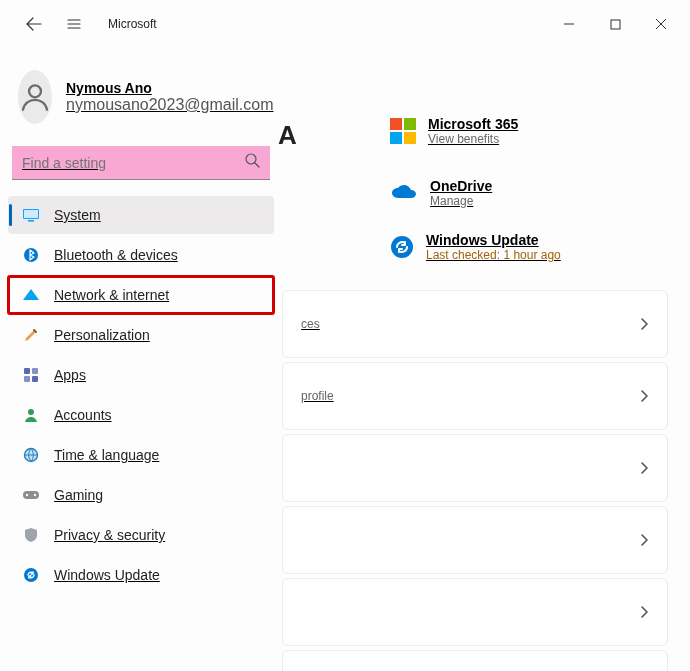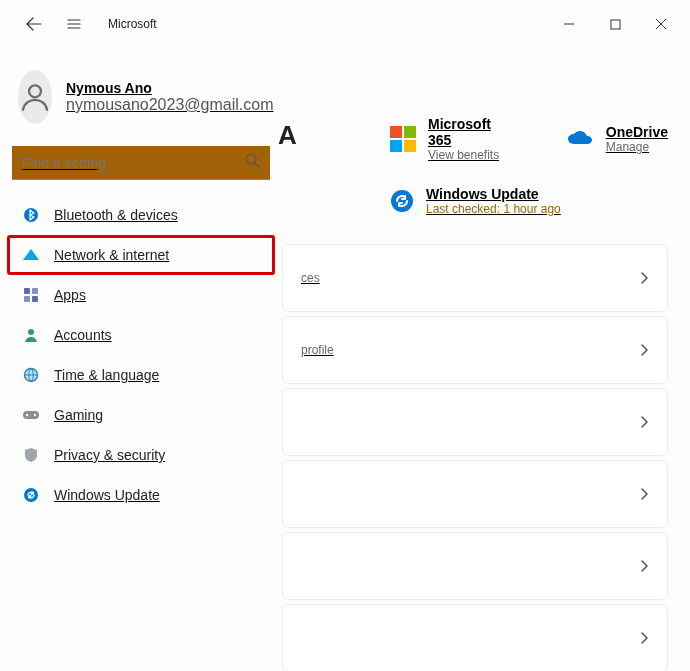--- a/index.html
+++ b/index.html
@@ -32,7 +32,7 @@
   
   .content { flex: 1; position: relative; padding: 14px 22px 0 0; }
   .header-frag { font-size: 26px; font-weight: 600; color: #222; position: absolute; left: -4px; top: 72px; }
-  .info-row { display: flex; gap: 48px; margin-top: 54px; margin-left: 108px;}
+  .info-row { display: flex; gap: 32px; margin-top: 54px; margin-left: 108px; flex-direction: column;}
   .info-card { display: flex; align-items: center; gap: 12px; }
   .info-card .t1 { font-size: 14px; font-weight: 600; }
   .info-card .t2 { font-size: 12px; color: #666; }

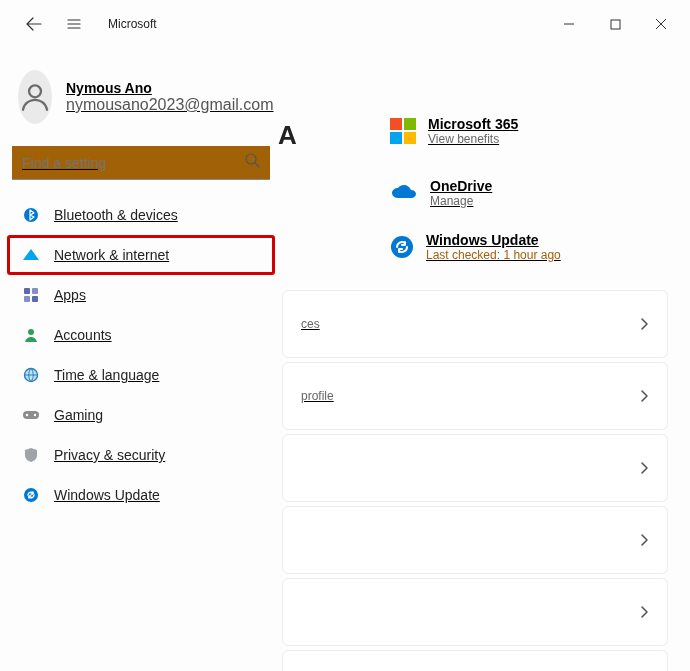--- a/index.html
+++ b/index.html
@@ -20,7 +20,7 @@
   .avatar { width: 54px; height: 54px; border-radius: 50%; background: #eaeaea; display: flex; align-items: center; justify-content: center; }
   .profile-name { font-size: 14px; font-weight: 600; color: #000; }
   .profile-email { font-size: 16px; color: #555; }
-  .search-wrap { position: relative; margin: 0 4px 14px 4px; height: 34px; border-bottom: 1px solid #888; background: #a16207; display:flex; align-items:center;}
+  .search-wrap { position: relative; margin: 0 4px 14px 4px; height: 34px; border-bottom: 1px solid #888; background: #f9a8d4; display:flex; align-items:center;}
   .search-wrap input { border: none; outline: none; width: 100%; height: 32px; padding: 0 34px 0 10px; font-size: 14px; background: transparent; }
   .search-icon { position: absolute; right: 10px; top: 6px; pointer-events: none; }
   .nav-item { display: flex; align-items: center; gap: 14px; height: 38px; padding: 0 14px; border-radius: 4px; font-size: 14px; color: #222; cursor: pointer; position: relative; }

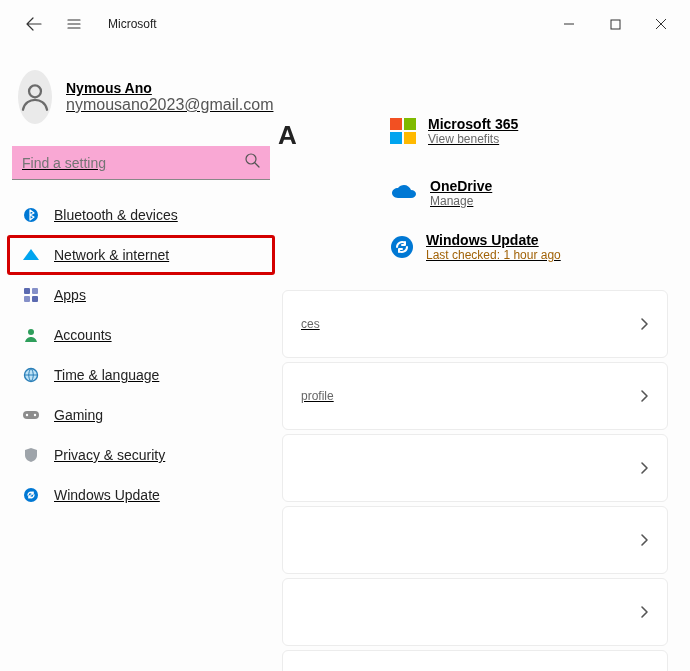--- a/index.html
+++ b/index.html
@@ -108,6 +108,16 @@
       </span>
     </div>
 
+    <div class="nav-item active">
+      <span class="icon">
+          <svg width="18" height="18" viewBox="0 0 18 18">
+            <rect x="1" y="3" width="16" height="10" rx="1" fill="#1a9fff"></rect>
+            <rect x="2" y="4" width="14" height="8" fill="#cfe9ff"></rect>
+            <rect x="6" y="14" width="6" height="1.6" fill="#1a9fff"></rect>
+          </svg>
+        </span>
+      <span>System</span>
+    </div>
     <div class="nav-item">
       <span class="icon">
           <svg width="16" height="16" viewBox="0 0 16 16">

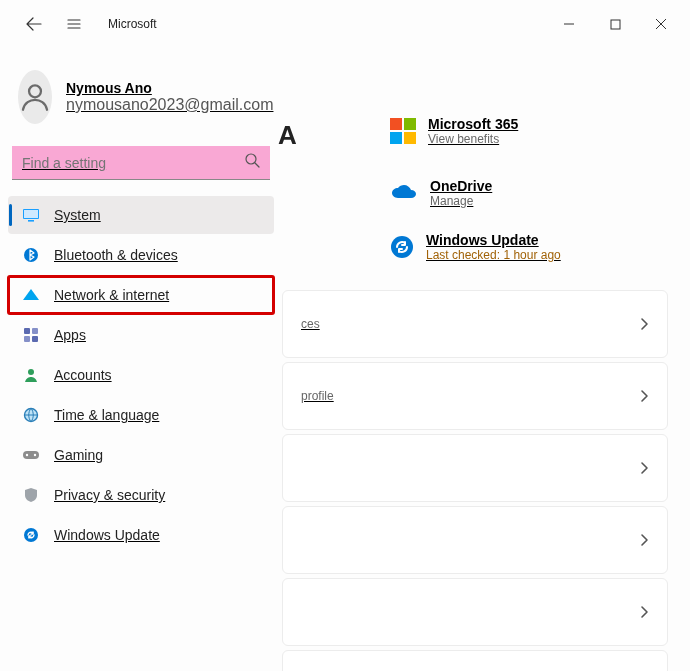--- a/index.html
+++ b/index.html
@@ -138,6 +138,15 @@
     <div class="nav-item">
       <span class="icon">
           <svg width="16" height="16" viewBox="0 0 16 16">
+            <path d="M2 14l3-1 8-8-2-2-8 8z" fill="#e6a44a"></path>
+            <path d="M11 3l2 2" stroke="#8b5a2a" stroke-width="2" stroke-linecap="round"></path>
+          </svg>
+        </span>
+      <span>Personalization</span>
+    </div>
+    <div class="nav-item">
+      <span class="icon">
+          <svg width="16" height="16" viewBox="0 0 16 16">
             <rect x="1" y="1" width="6" height="6" rx="1" fill="#5b6ab0"></rect>
             <rect x="9" y="1" width="6" height="6" rx="1" fill="#8590c8"></rect>
             <rect x="1" y="9" width="6" height="6" rx="1" fill="#8590c8"></rect>

